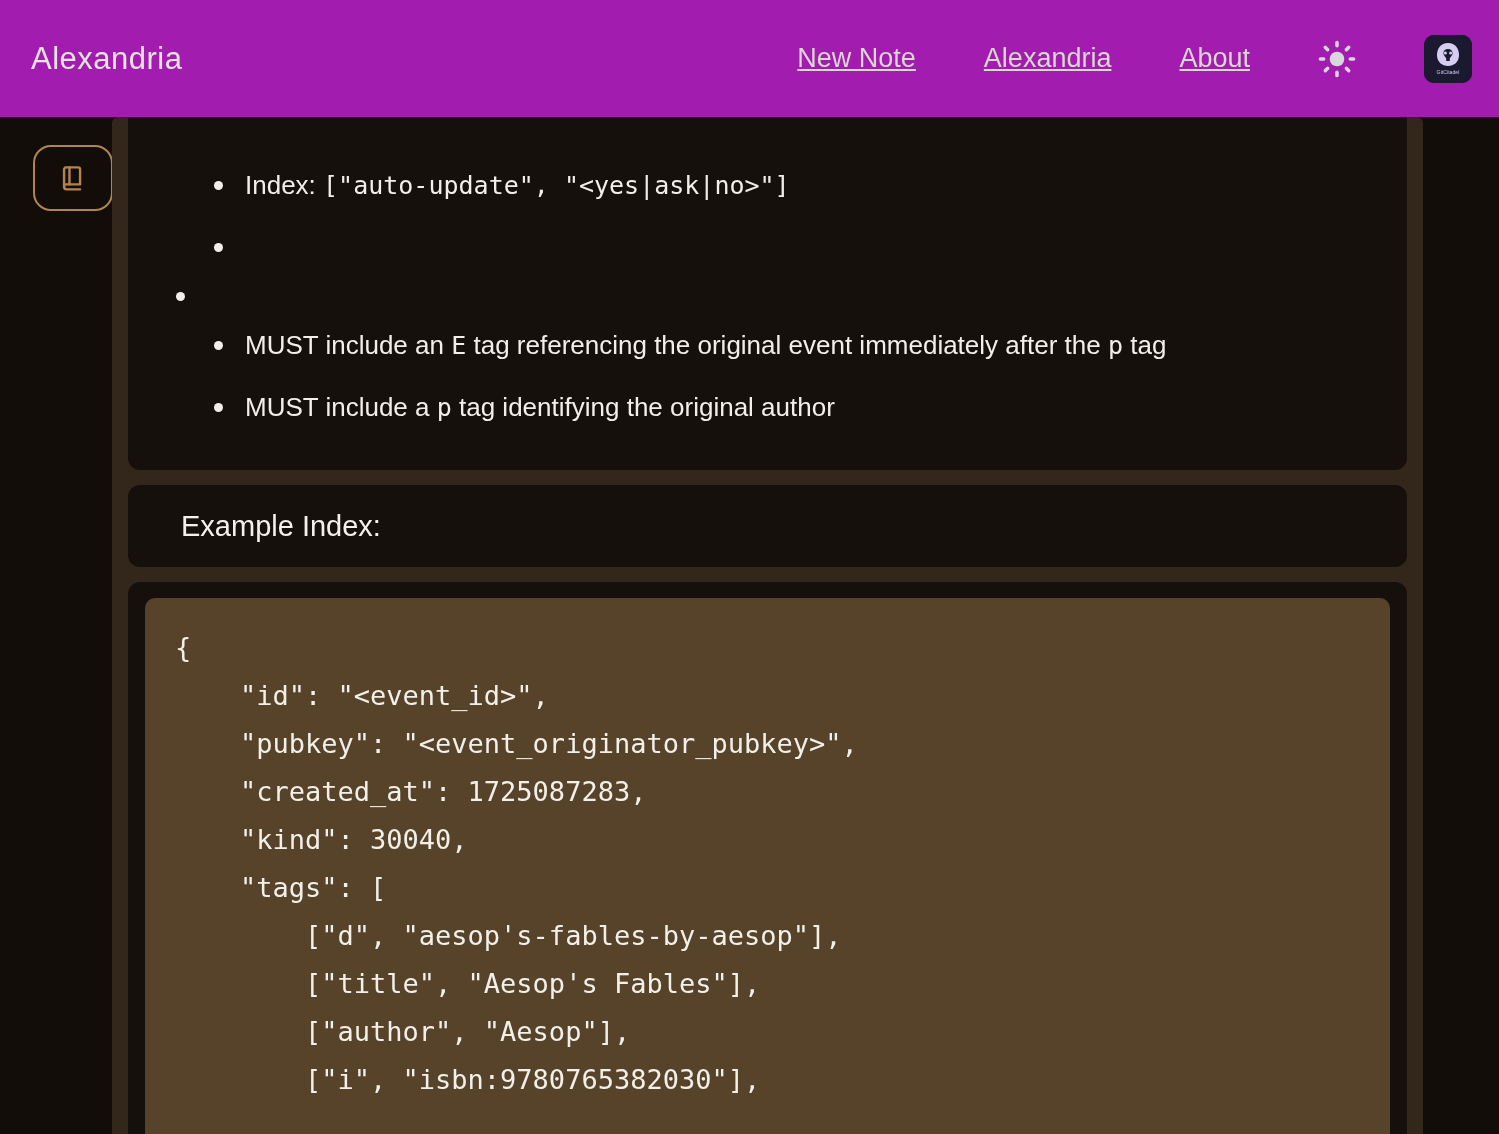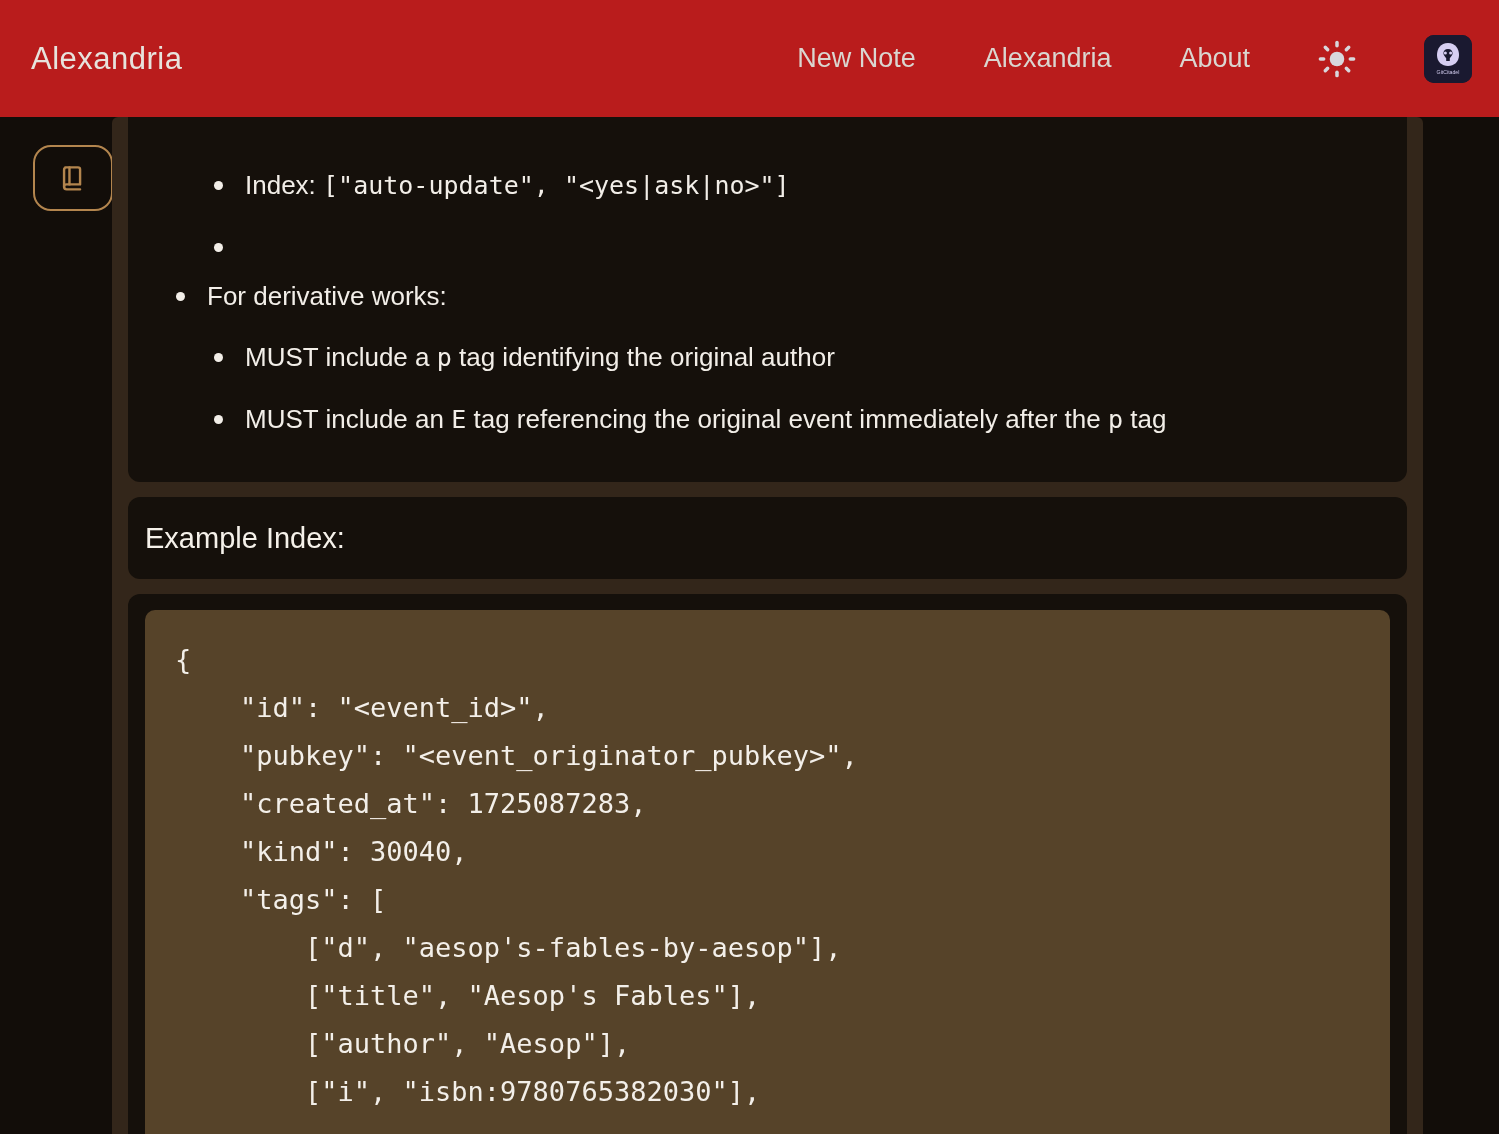--- a/index.html
+++ b/index.html
@@ -16,7 +16,7 @@
     position:absolute;top:0;left:0;right:0;height:117px;
     display:flex;align-items:center;
     padding:0 27px 0 31px;box-sizing:border-box;
-    background:#b91c1c;
+    background:#a21caf;
   }
   .brand{
     font-size:31px;color:#e7e3dd;letter-spacing:0.5px;cursor:pointer;

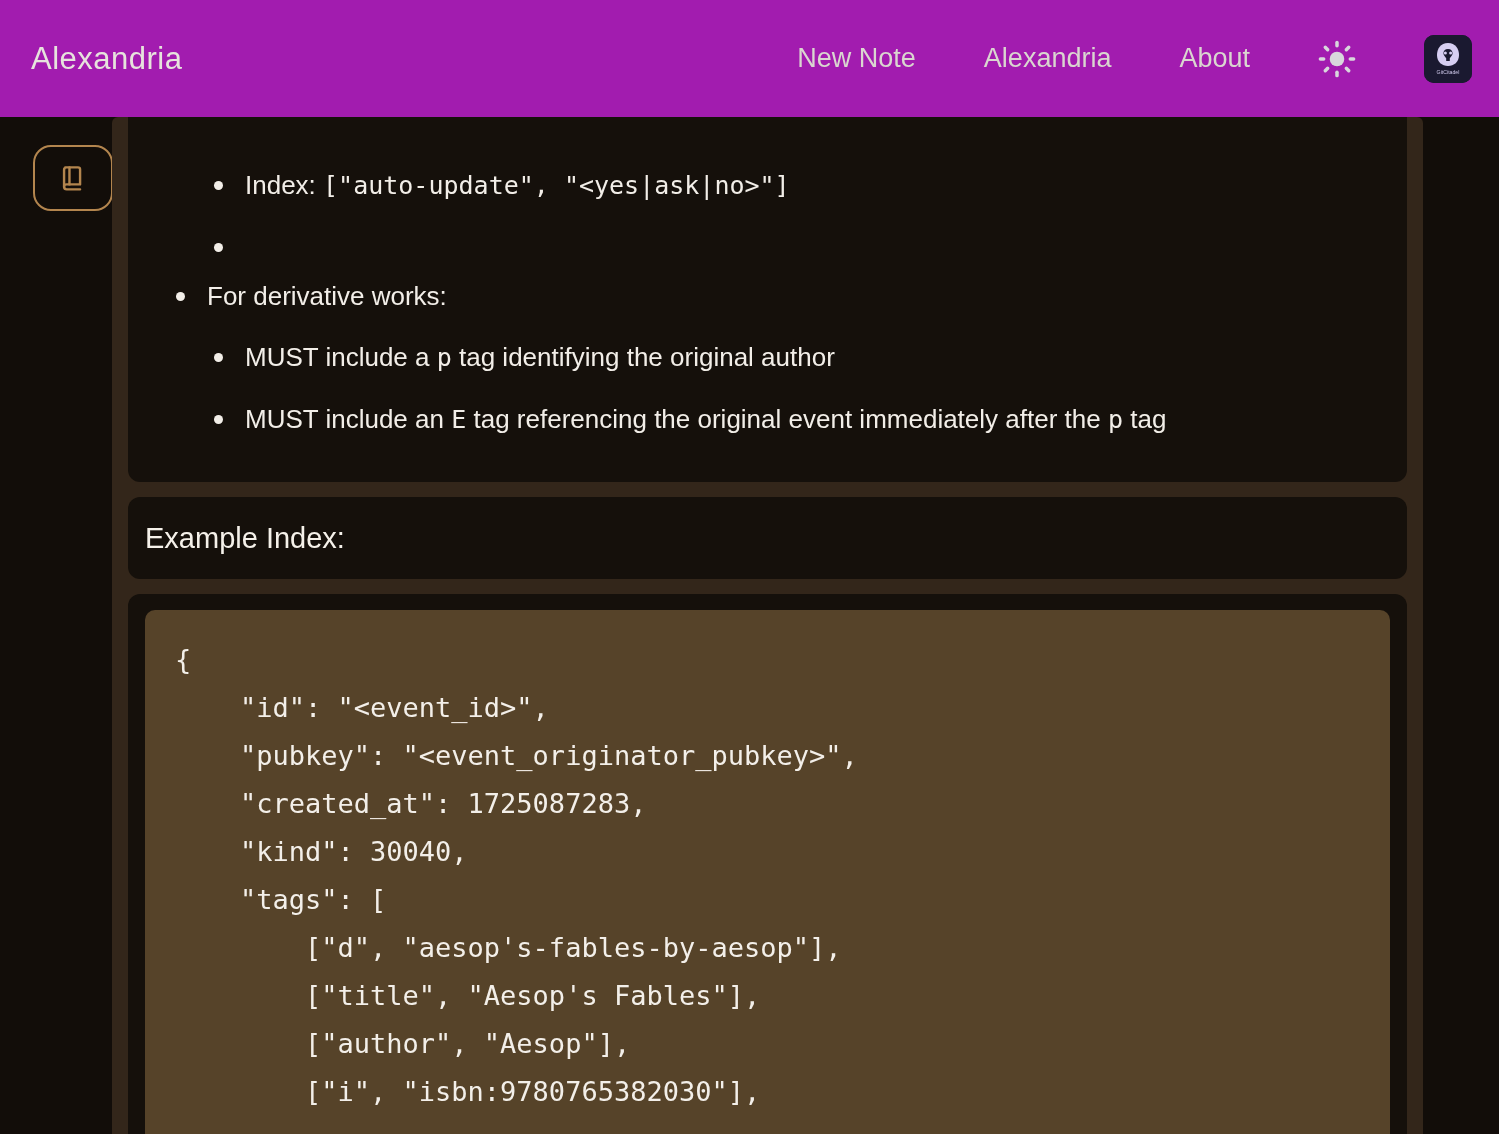--- a/index.html
+++ b/index.html
@@ -23,7 +23,7 @@
   }
   .nav{
     margin-left:auto;display:flex;align-items:center;gap:68px;
-    font-size:27px;color:#dad6d0;
+    font-size:27px;color:#dad6d0;text-decoration:underline;
   }
   .nav a{color:#dad6d0;text-decoration:none;cursor:pointer;}
   .icon-btn{

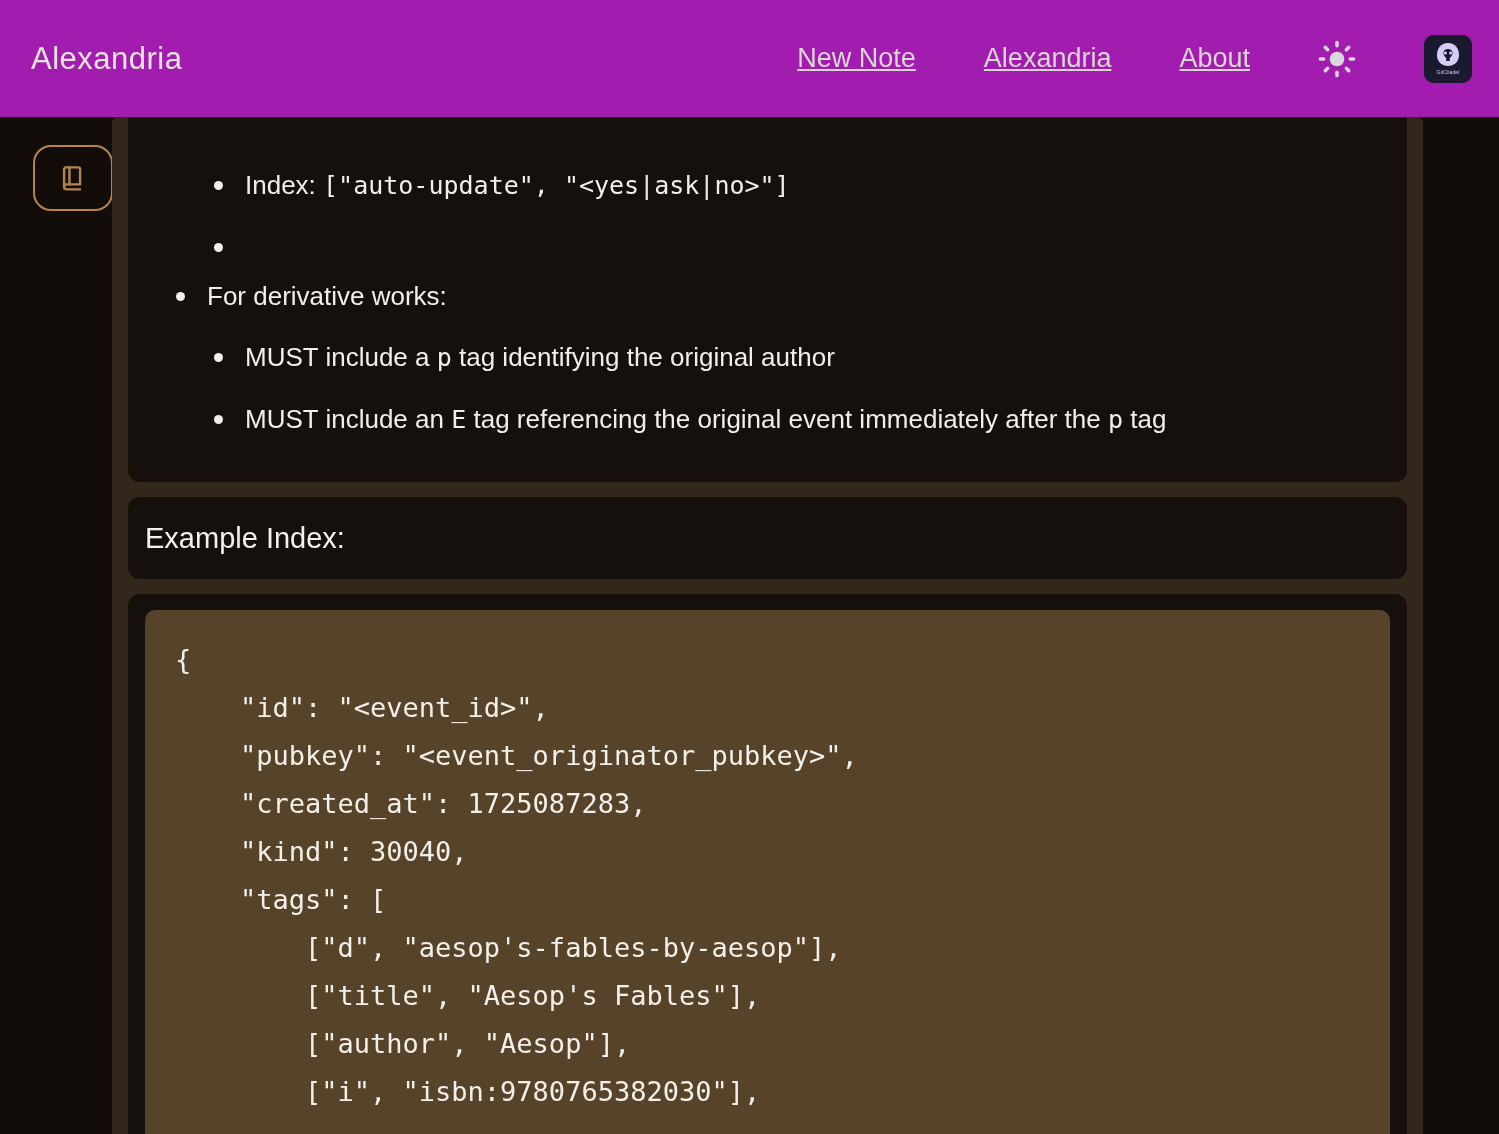--- a/index.html
+++ b/index.html
@@ -151,7 +151,6 @@
         </div>
         <div class="row lvl-1">
           <span class="dot"></span>
-          <div class="txt"><span>For derivative works:</span></div>
         </div>
         <div class="row lvl-2">
           <span class="dot"></span>

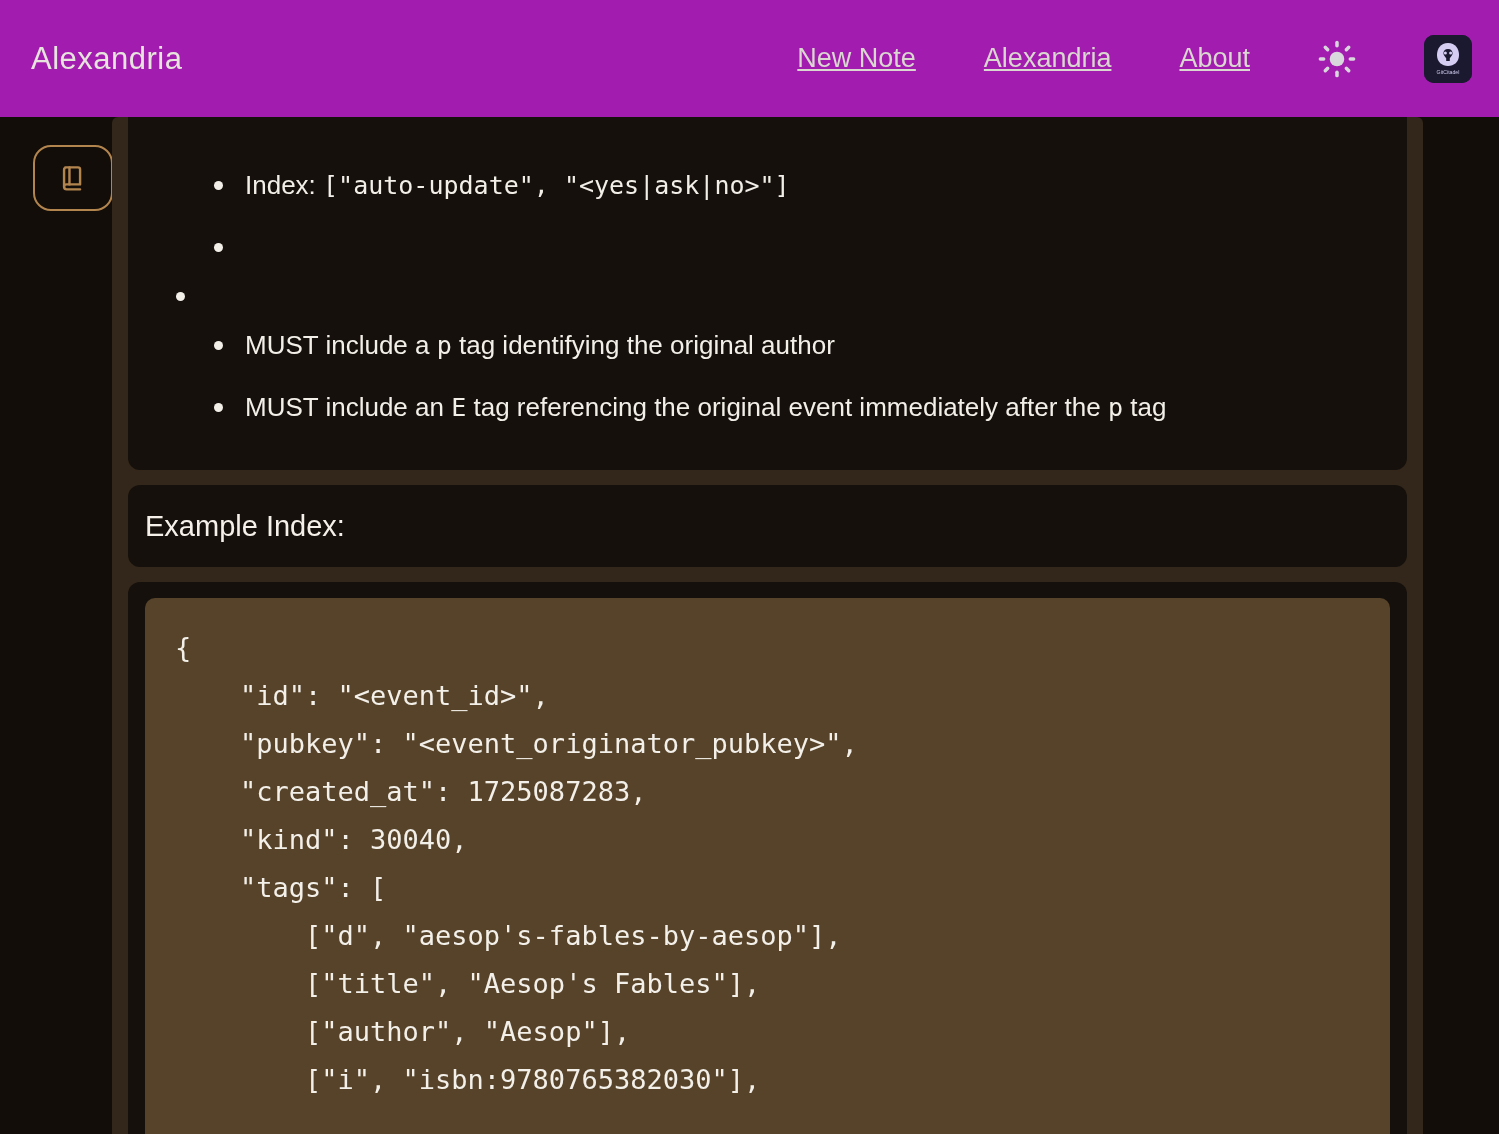--- a/index.html
+++ b/index.html
@@ -154,11 +154,11 @@
         </div>
         <div class="row lvl-2">
           <span class="dot"></span>
-          <div class="txt"><span>MUST include a </span><code>p</code><span> tag identifying the original author</span></div>
+          <div class="txt"><span>MUST include an </span><code>E</code><span> tag referencing the original event immediately after the </span><code>p</code><span> tag</span></div>
         </div>
         <div class="row lvl-2">
           <span class="dot"></span>
-          <div class="txt"><span>MUST include an </span><code>E</code><span> tag referencing the original event immediately after the </span><code>p</code><span> tag</span></div>
+          <div class="txt"><span>MUST include a </span><code>p</code><span> tag identifying the original author</span></div>
         </div>
       </div>
   </div>

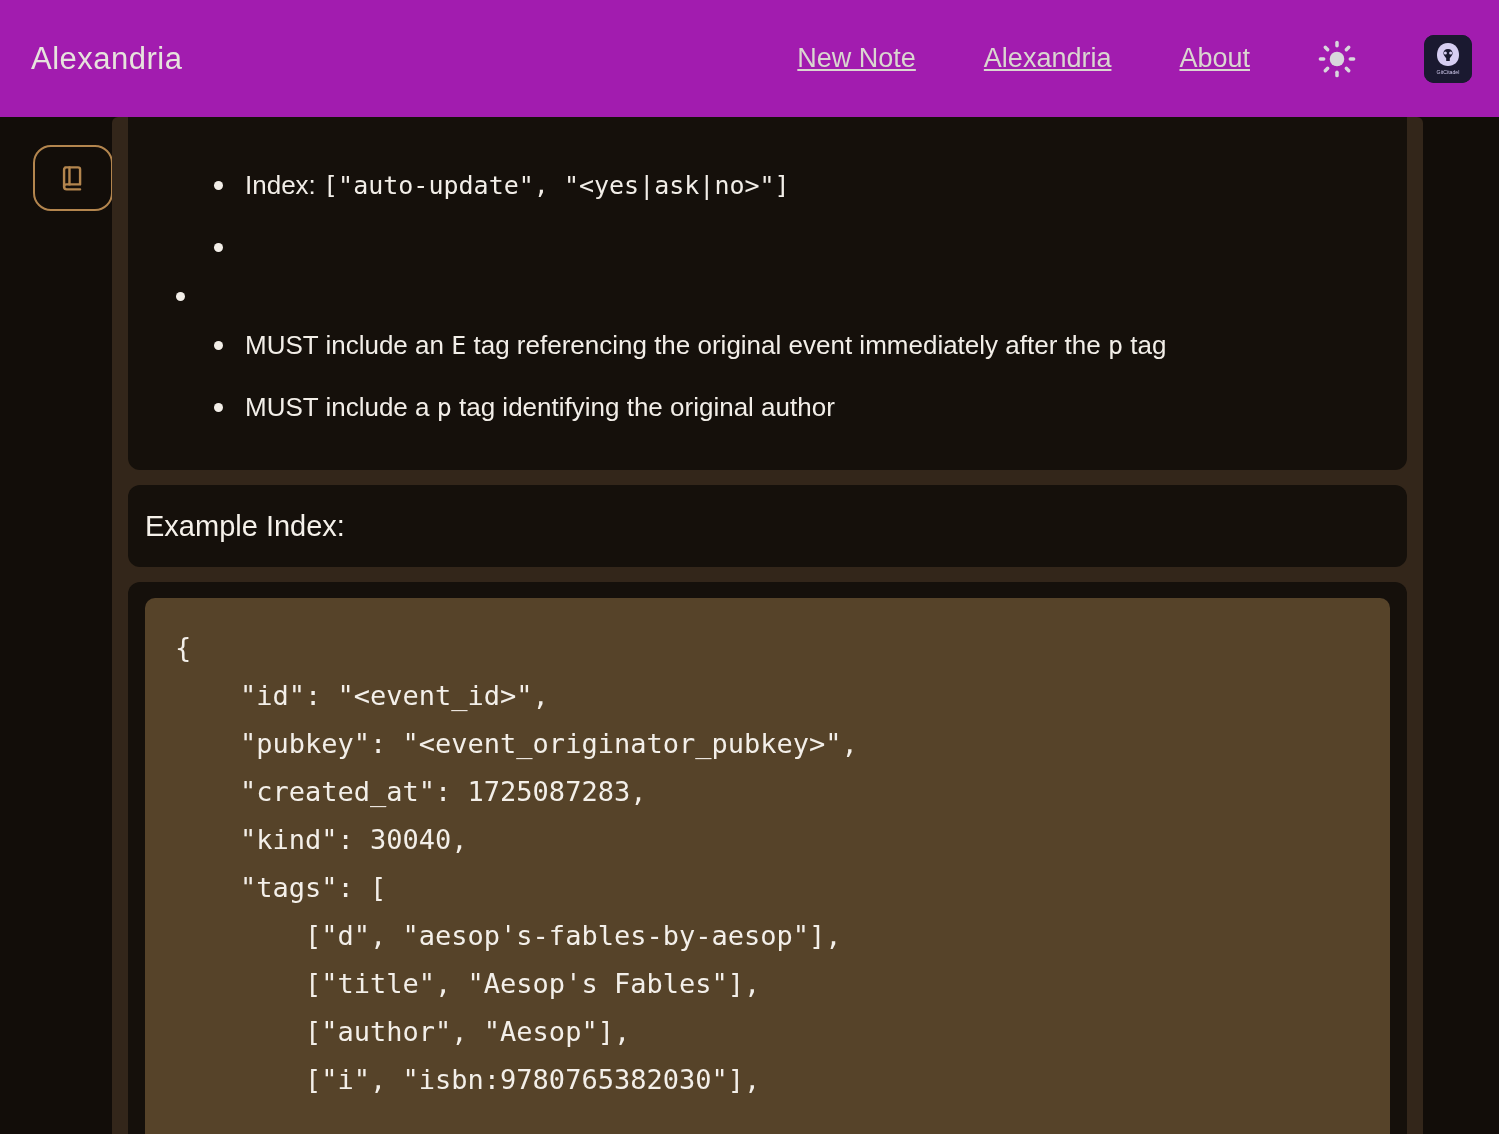--- a/index.html
+++ b/index.html
@@ -51,7 +51,7 @@
     overflow:hidden;
   }
   .card{
-    background:#15100b;border-radius:12px;margin:15px 0;
+    background:#15100b;border-radius:12px;margin:15px 0;padding-left:36px;
   }
   .card-bullets{
     margin-top:-26px;

